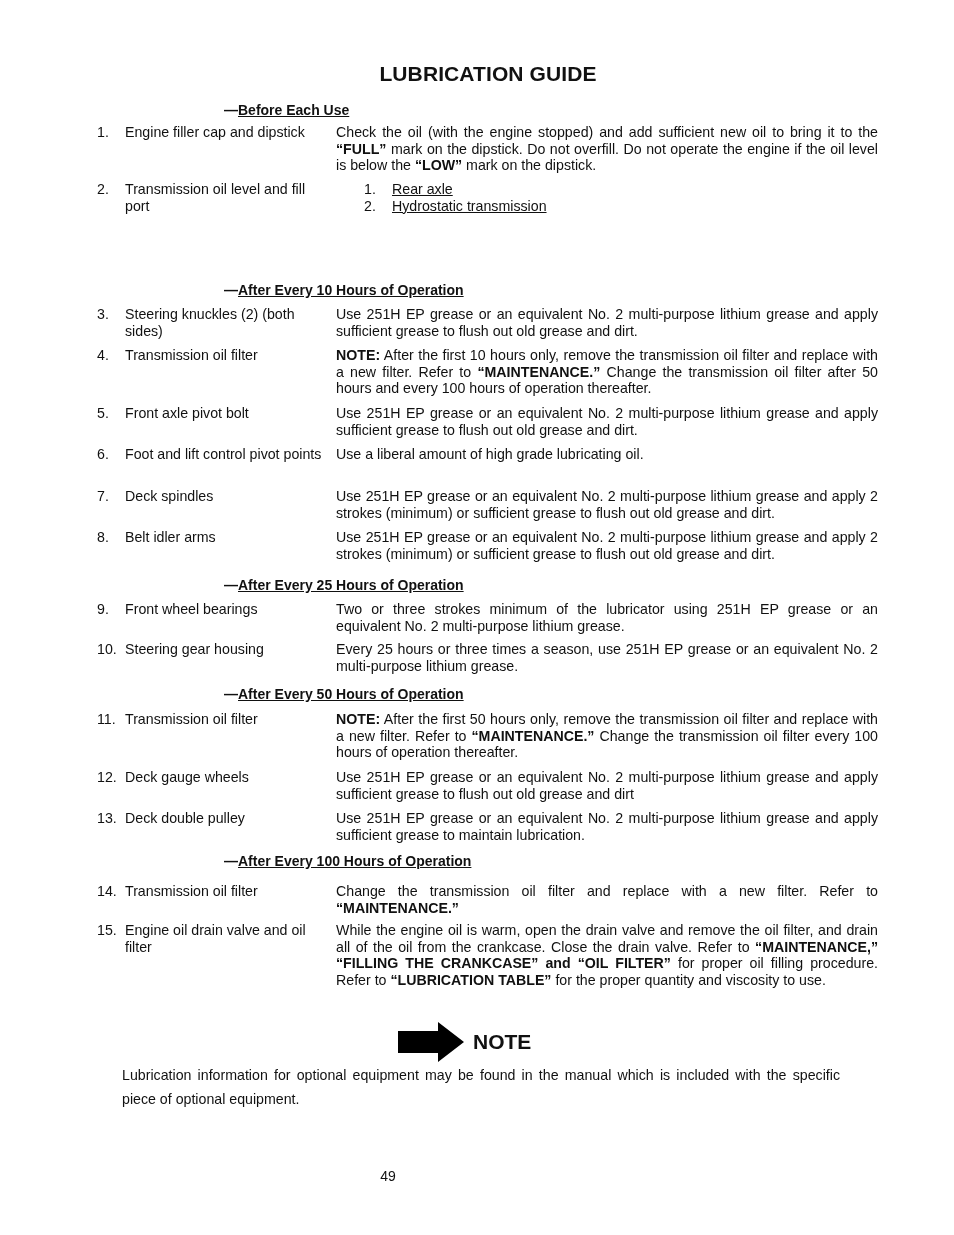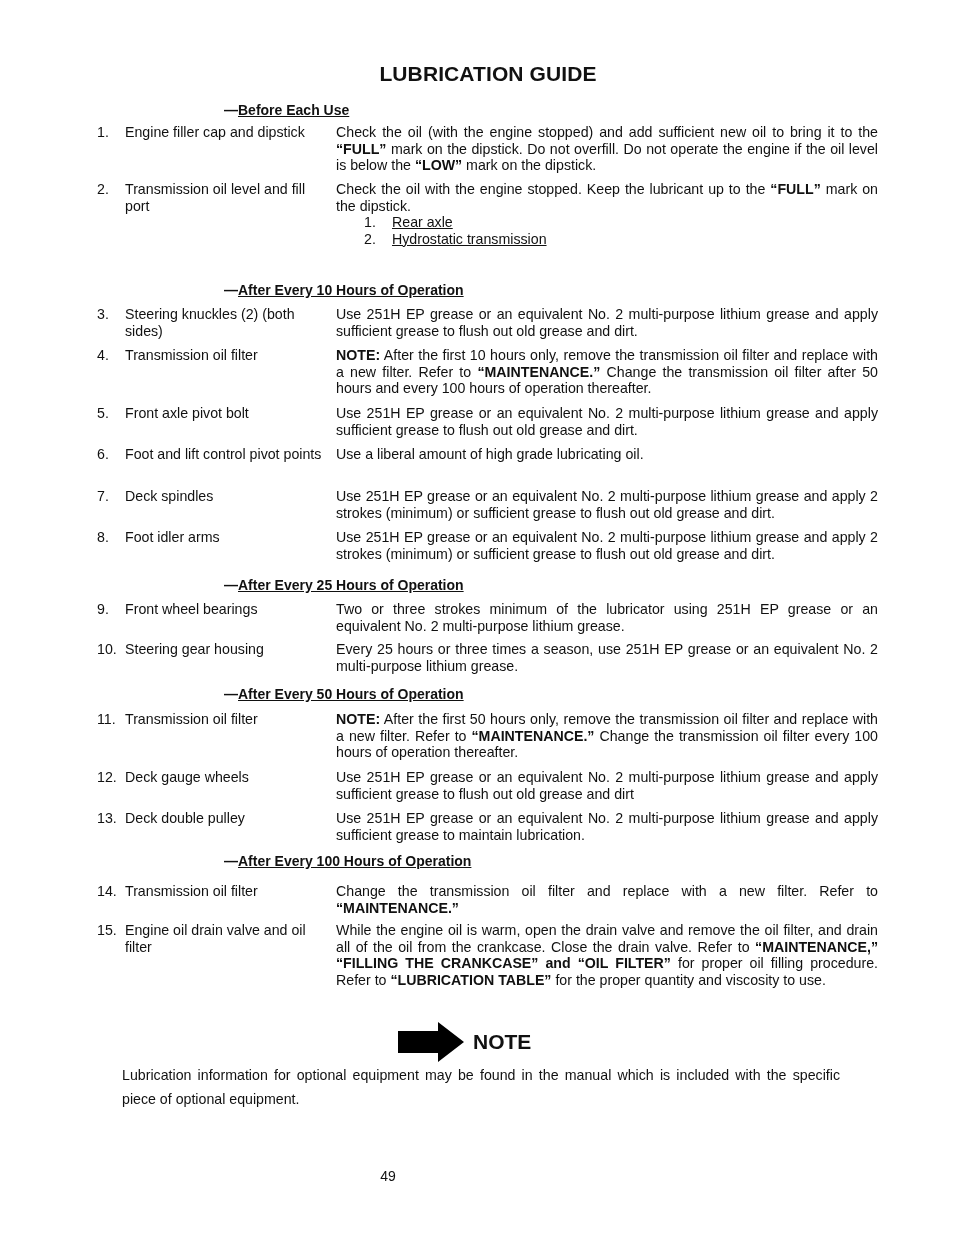--- a/index.html
+++ b/index.html
@@ -67,7 +67,6 @@
       <span class="num">2.</span>
       <span class="name">Transmission oil level and fill port</span>
       <div class="desc">
-        <div>Check the oil with the engine stopped. Keep the lubricant up to the <b>“FULL”</b> mark on the dipstick.</div>
         <ul class="sublist">
           <li><span class="sn">1.</span><span class="st">Rear axle</span></li>
           <li><span class="sn">2.</span><span class="st">Hydrostatic transmission</span></li>

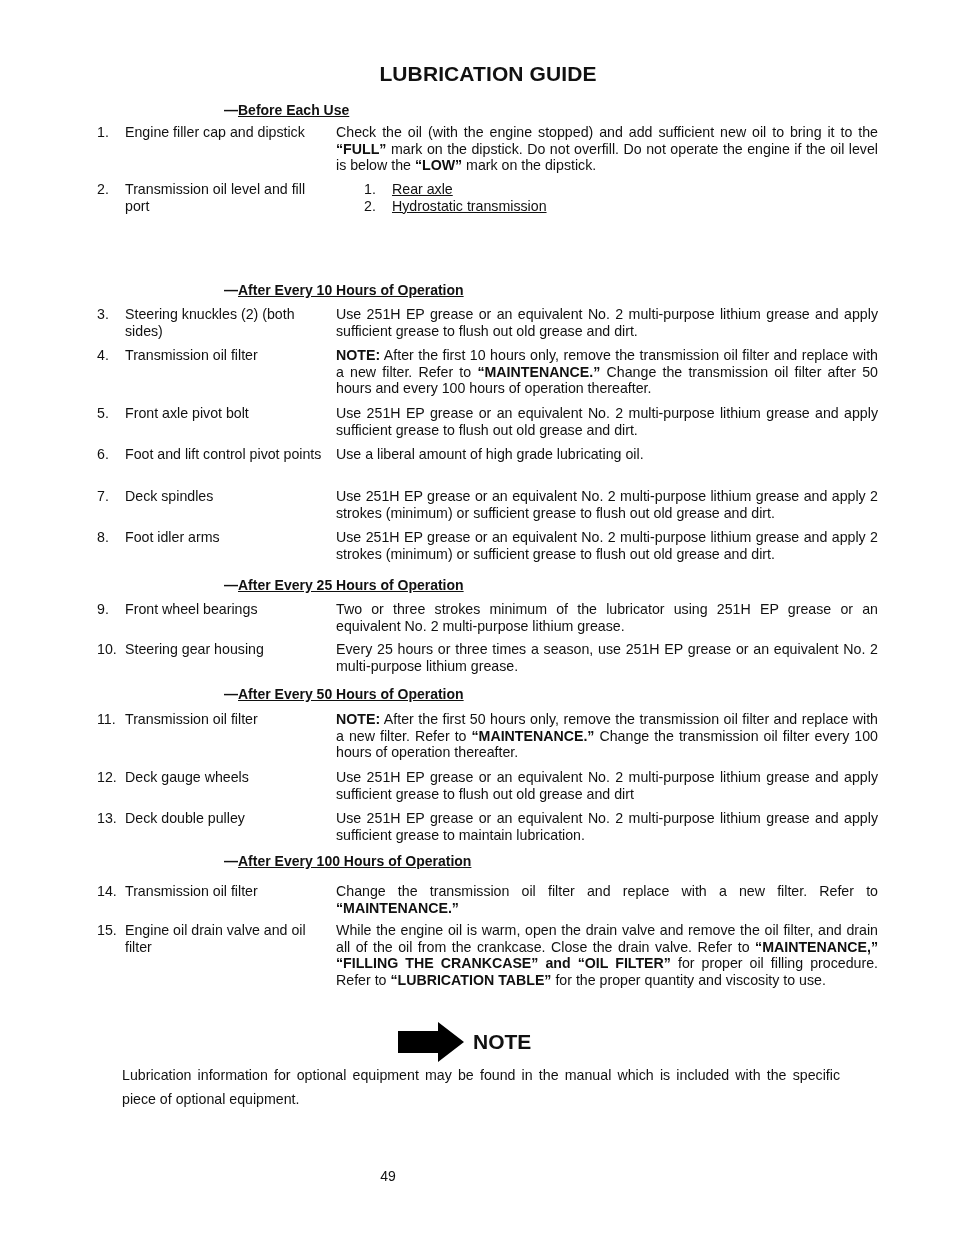--- a/index.html
+++ b/index.html
@@ -110,7 +110,7 @@
     </div>
   <div class="item" style="top:529px;">
       <span class="num">8.</span>
-      <span class="name">Foot idler arms</span>
+      <span class="name">Belt idler arms</span>
       <div class="desc">
         <div>Use 251H EP grease or an equivalent No. 2 multi-purpose lithium grease and apply  2 strokes (minimum) or sufficient grease to flush out old grease and dirt.</div>
       </div>

